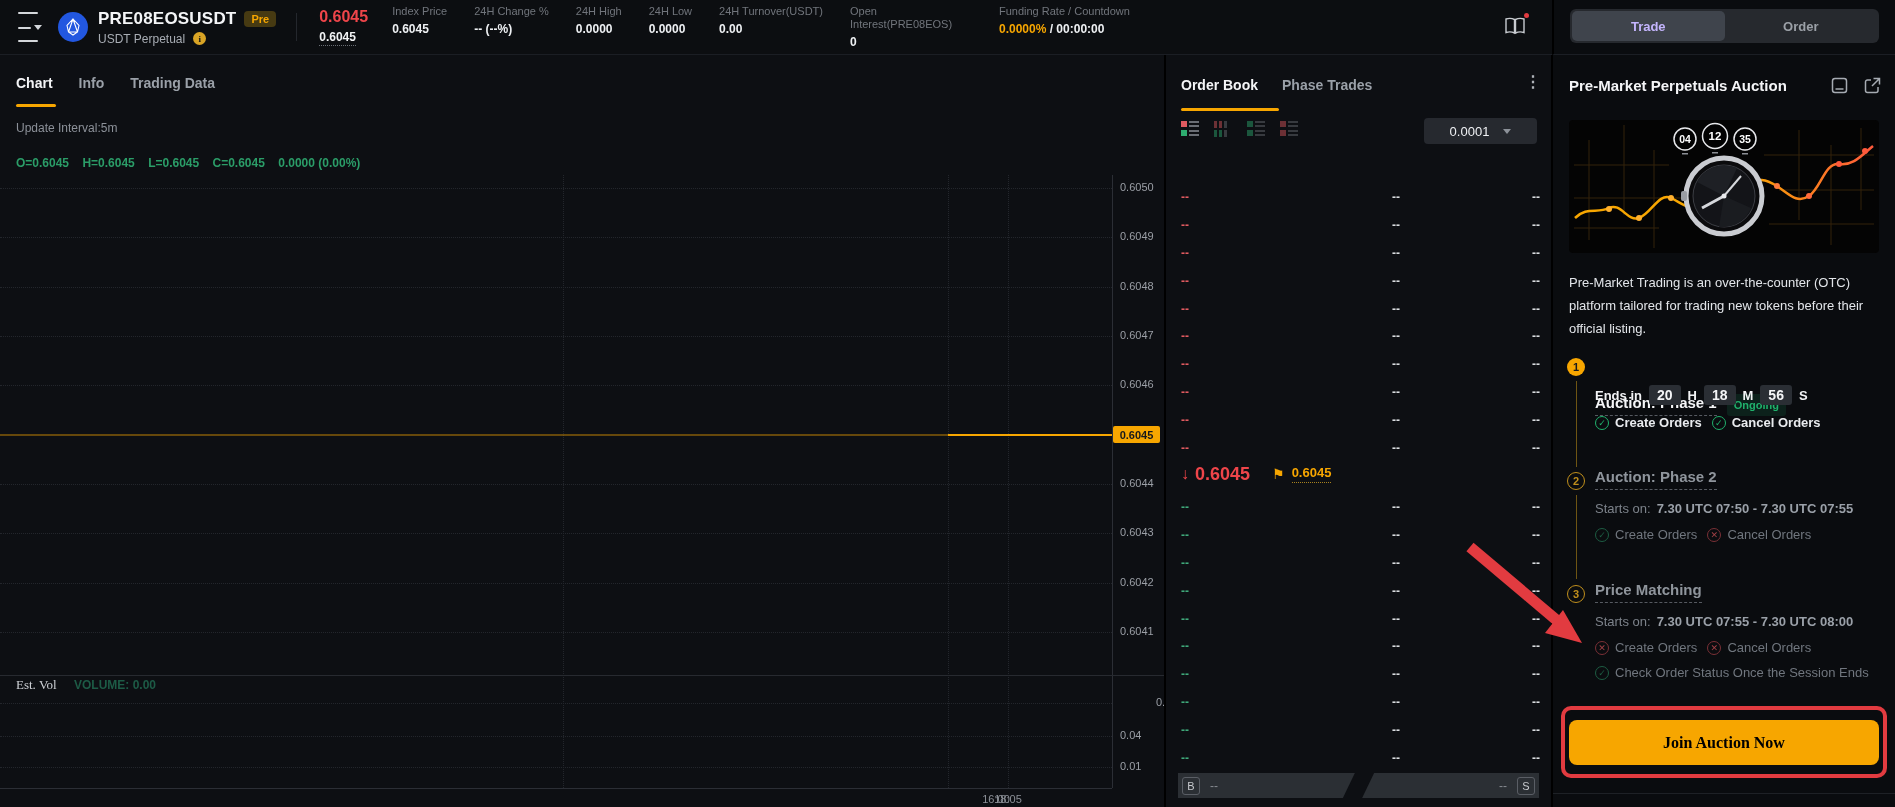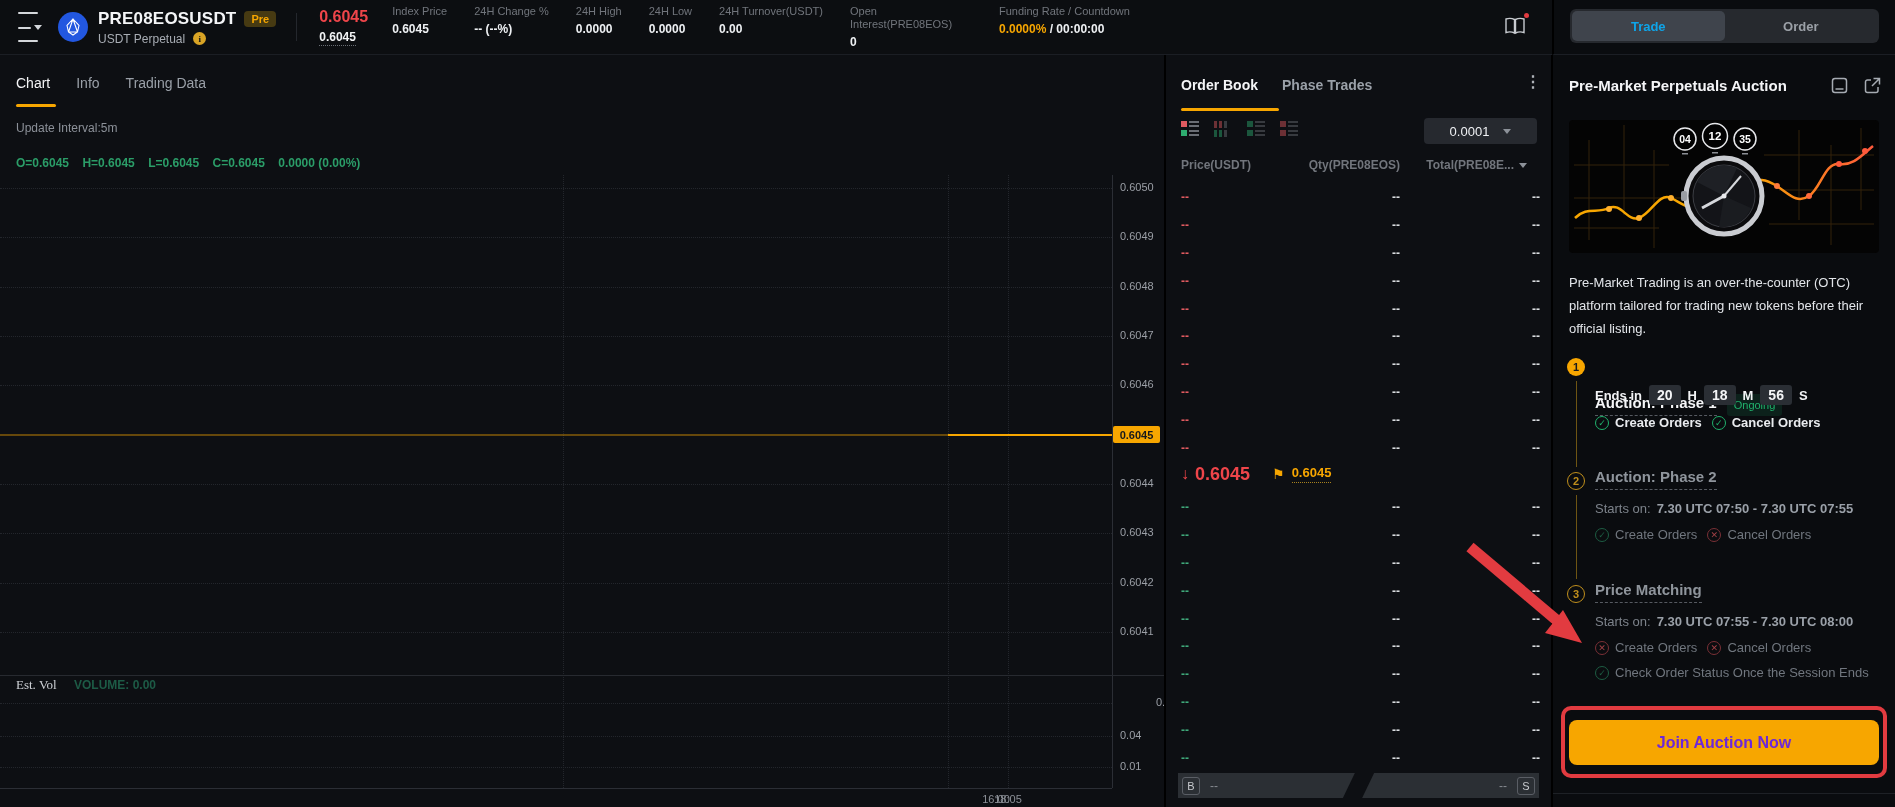--- a/index.html
+++ b/index.html
@@ -39,7 +39,7 @@
 
   .seg-toggle { position:absolute; left:16px; right:16px; top:9px; height:34px; background:#26292e; border-radius:6px; padding:2px; display:flex; }
   .seg { flex:1; display:flex; align-items:center; justify-content:center; font-size:13px; font-weight:bold; color:#9ba0a7; border-radius:5px; cursor:pointer; }
-  .seg.active { background:#3f444c; color:#0ea5e9; }
+  .seg.active { background:#3f444c; color:#c4b5fd; }
 
   
   .chart-panel { width:1164px; background:#0d0f13; position:relative; }

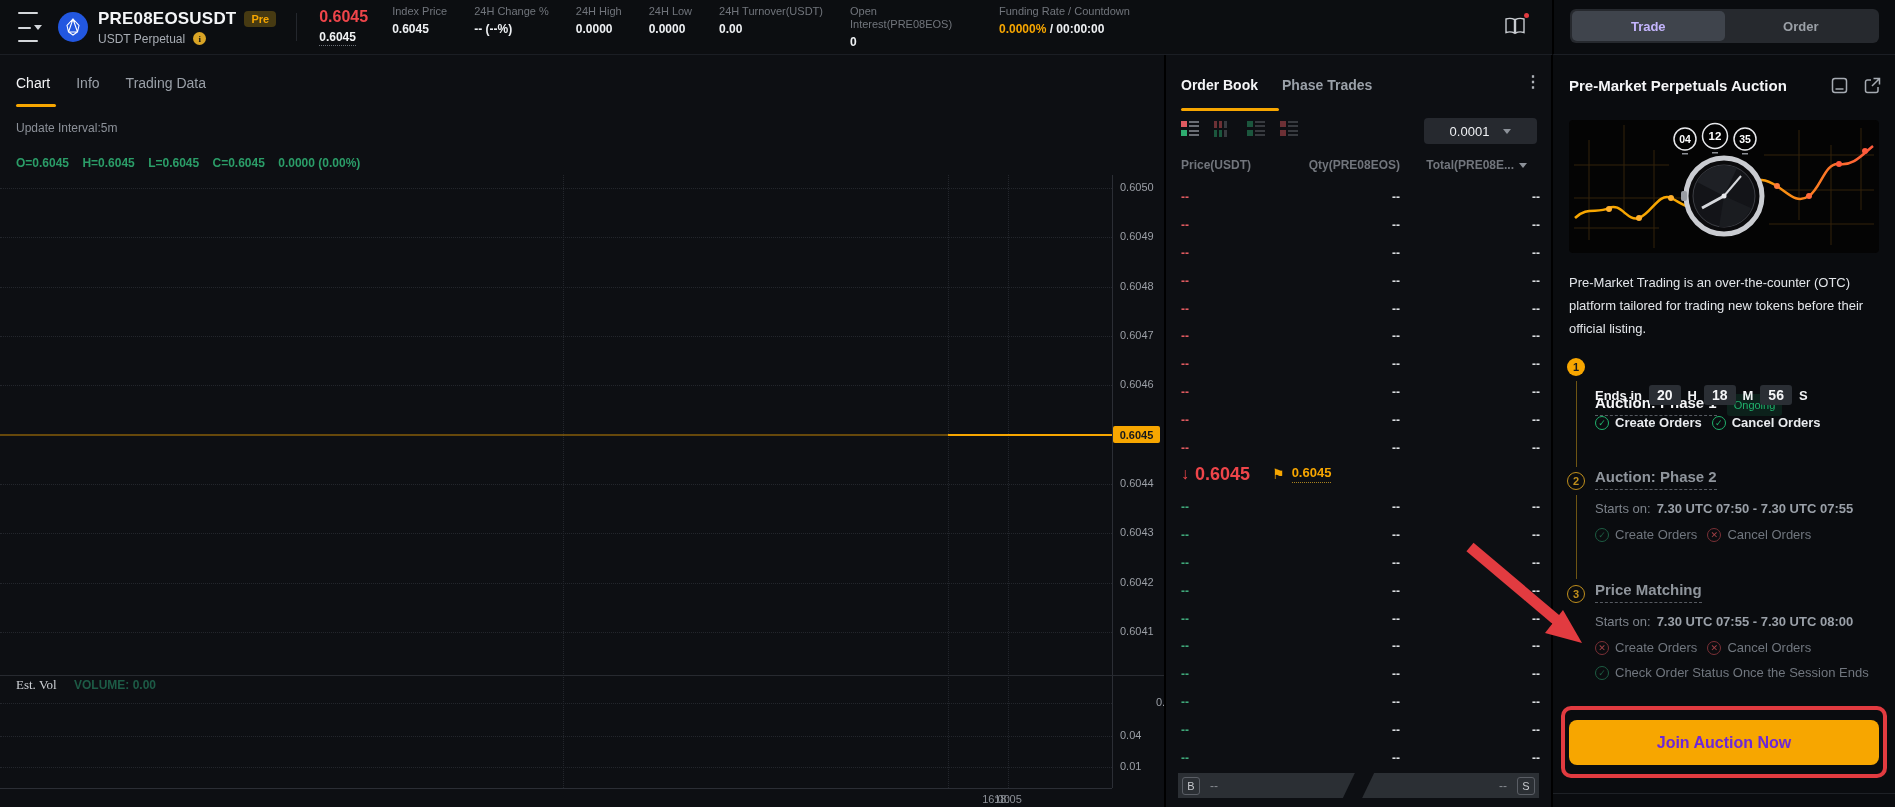--- a/index.html
+++ b/index.html
@@ -44,7 +44,7 @@
   
   .chart-panel { width:1164px; background:#0d0f13; position:relative; }
   .abs { position:absolute; }
-  .chart-tab { font-size:14px; font-weight:normal; color:#9aa0a8; cursor:pointer; }
+  .chart-tab { font-size:14px; font-weight:bold; color:#9aa0a8; cursor:pointer; }
   .chart-tab.active { color:#f4f5f7; }
   .tab-underline { height:3px; width:40px; background:#f7a600; border-radius:2px; }
   .upd-int { color:#8c9199; font-size:12px; }

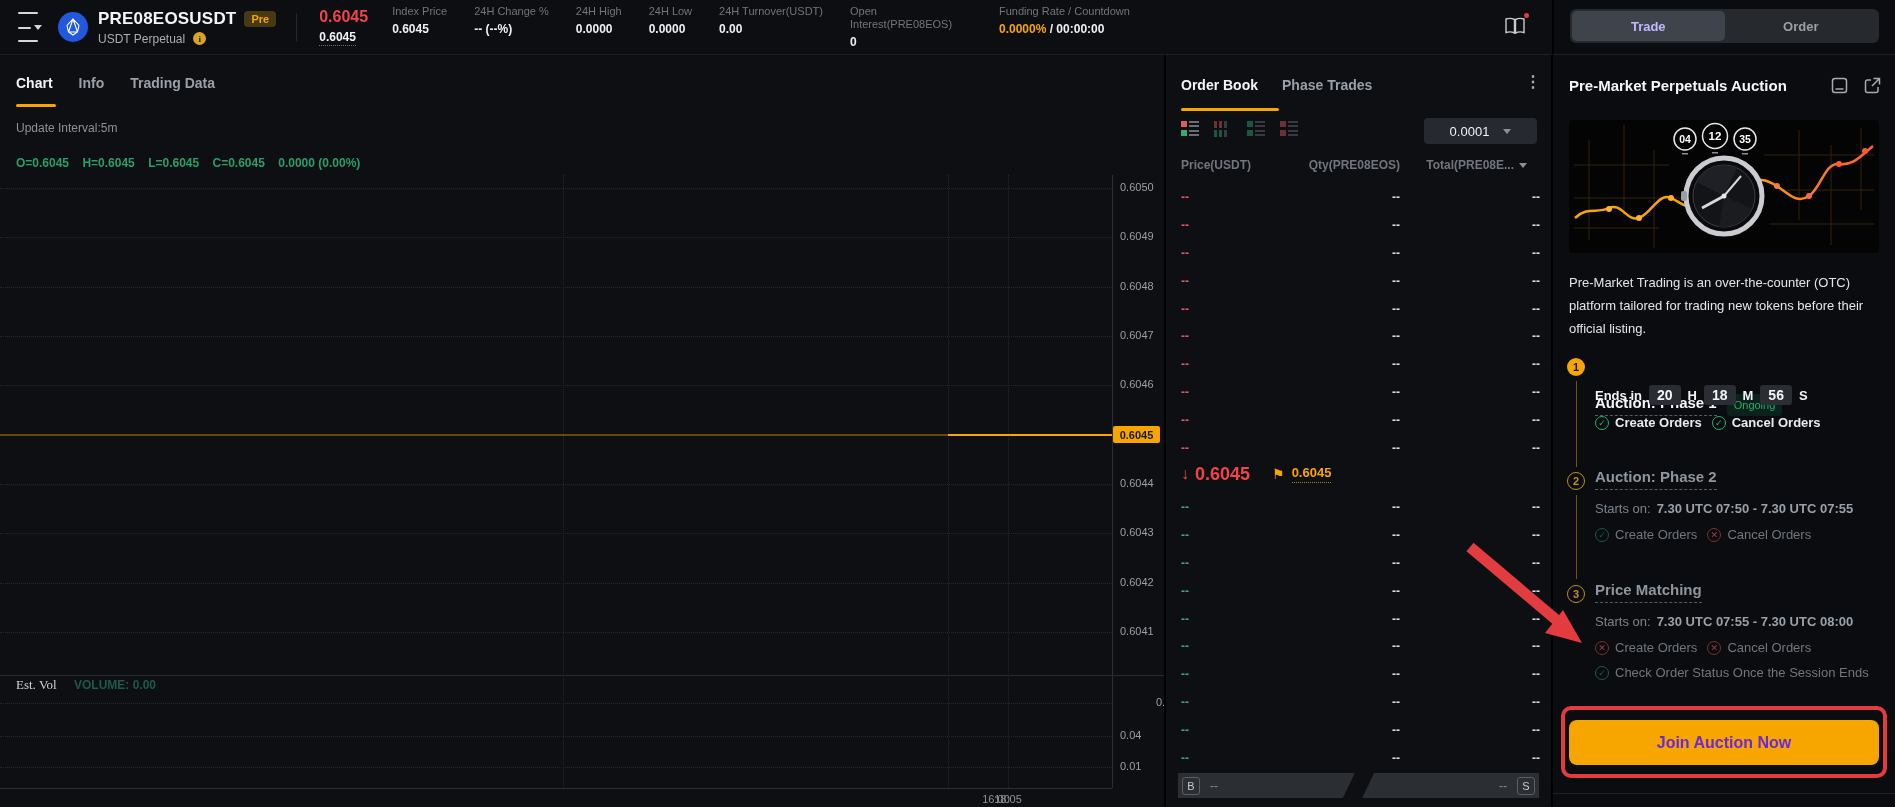--- a/index.html
+++ b/index.html
@@ -318,14 +318,6 @@
       <span class="dd-caret"></span>
     </div>
 
-    <div class="ob-head">
-      <span class="c1">Price(USDT)</span>
-      <span class="c2">Qty(PRE08EOS)</span>
-      <span class="c3">
-          <span>Total(PRE08E...</span>
-          <span class="dd-caret"></span>
-        </span>
-    </div>
 
     <div class="ob-rows" id="asks" style="top:128px;">
         <div class="ob-row">

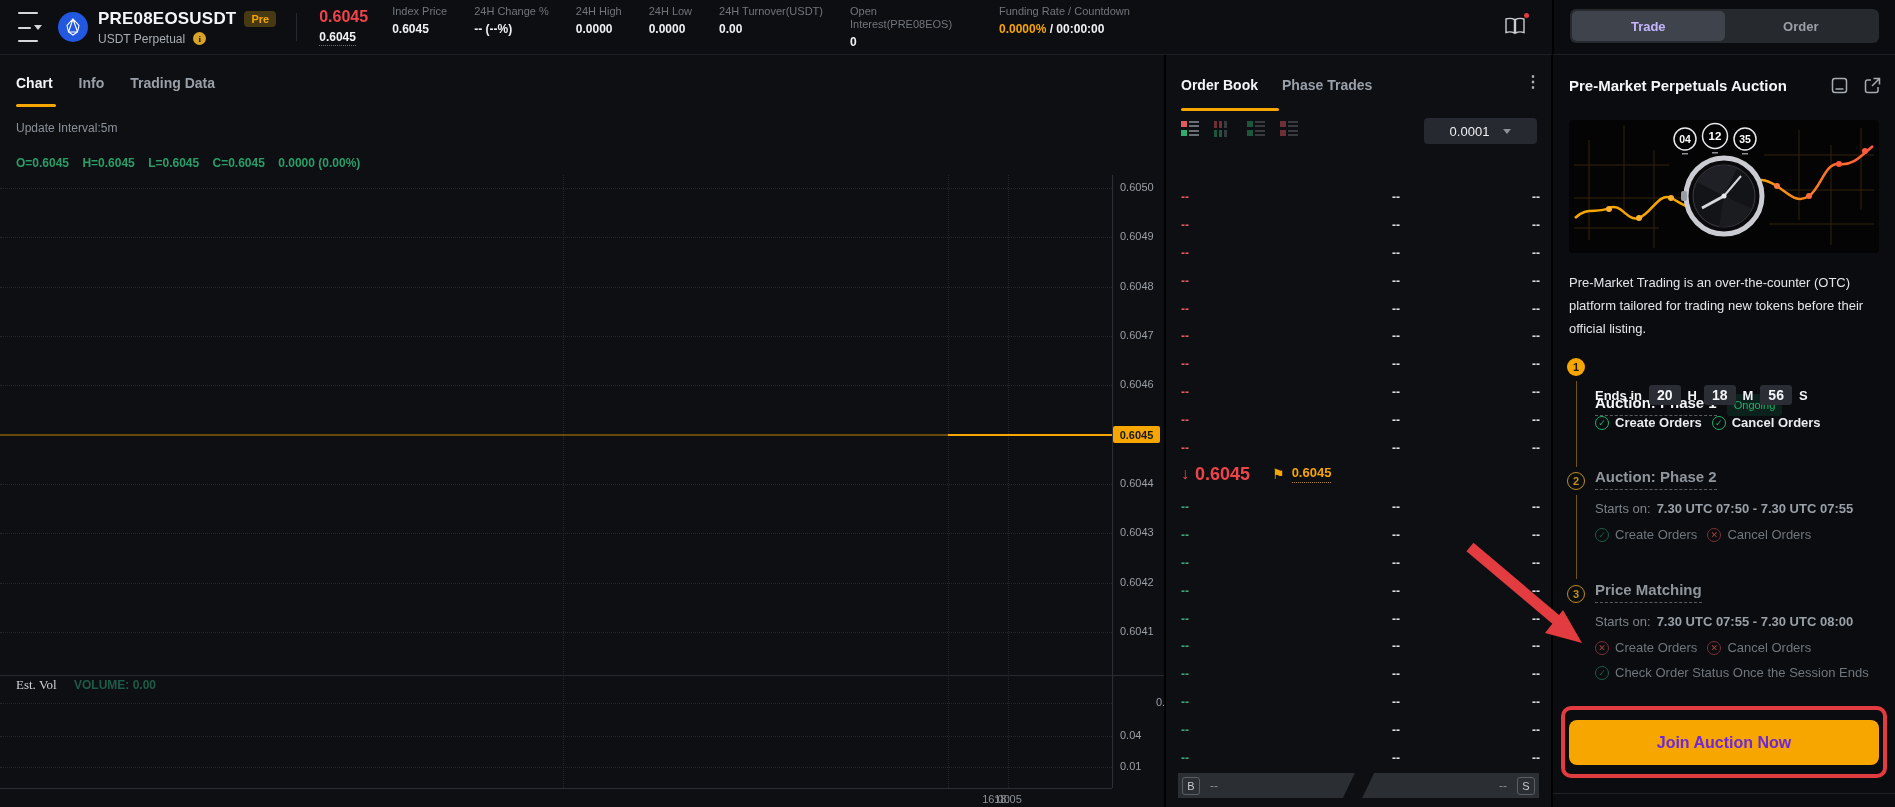--- a/index.html
+++ b/index.html
@@ -112,7 +112,7 @@
   .ph-circle.outline { border:1px solid #c08f1c; color:#c08f1c; background:transparent; }
   .ph-title { font-size:15px; font-weight:bold; border-bottom:1px dashed #565a61; padding-bottom:4px; }
   .ph-title.lit { color:#f4f5f7; } .ph-title.dimt { color:#8f959c; }
-  .ongoing { background:rgba(32,178,108,.13); color:#20b26c; font-size:11px; font-weight:normal; padding:5px 7px; border-radius:3px; margin-left:10px; }
+  .ongoing { background:rgba(32,178,108,.13); color:#20b26c; font-size:11px; font-weight:bold; padding:5px 7px; border-radius:3px; margin-left:10px; }
   .connector { width:1px; background:#6e5513; position:absolute; left:23px; }
   .ends-row { display:flex; align-items:center; gap:7px; color:#f2f3f5; font-size:13px; font-weight:bold; }
   .cd-box { background:#2a2e34; border-radius:3px; padding:2px 8px; font-size:14px; font-weight:bold; color:#f4f5f7; }

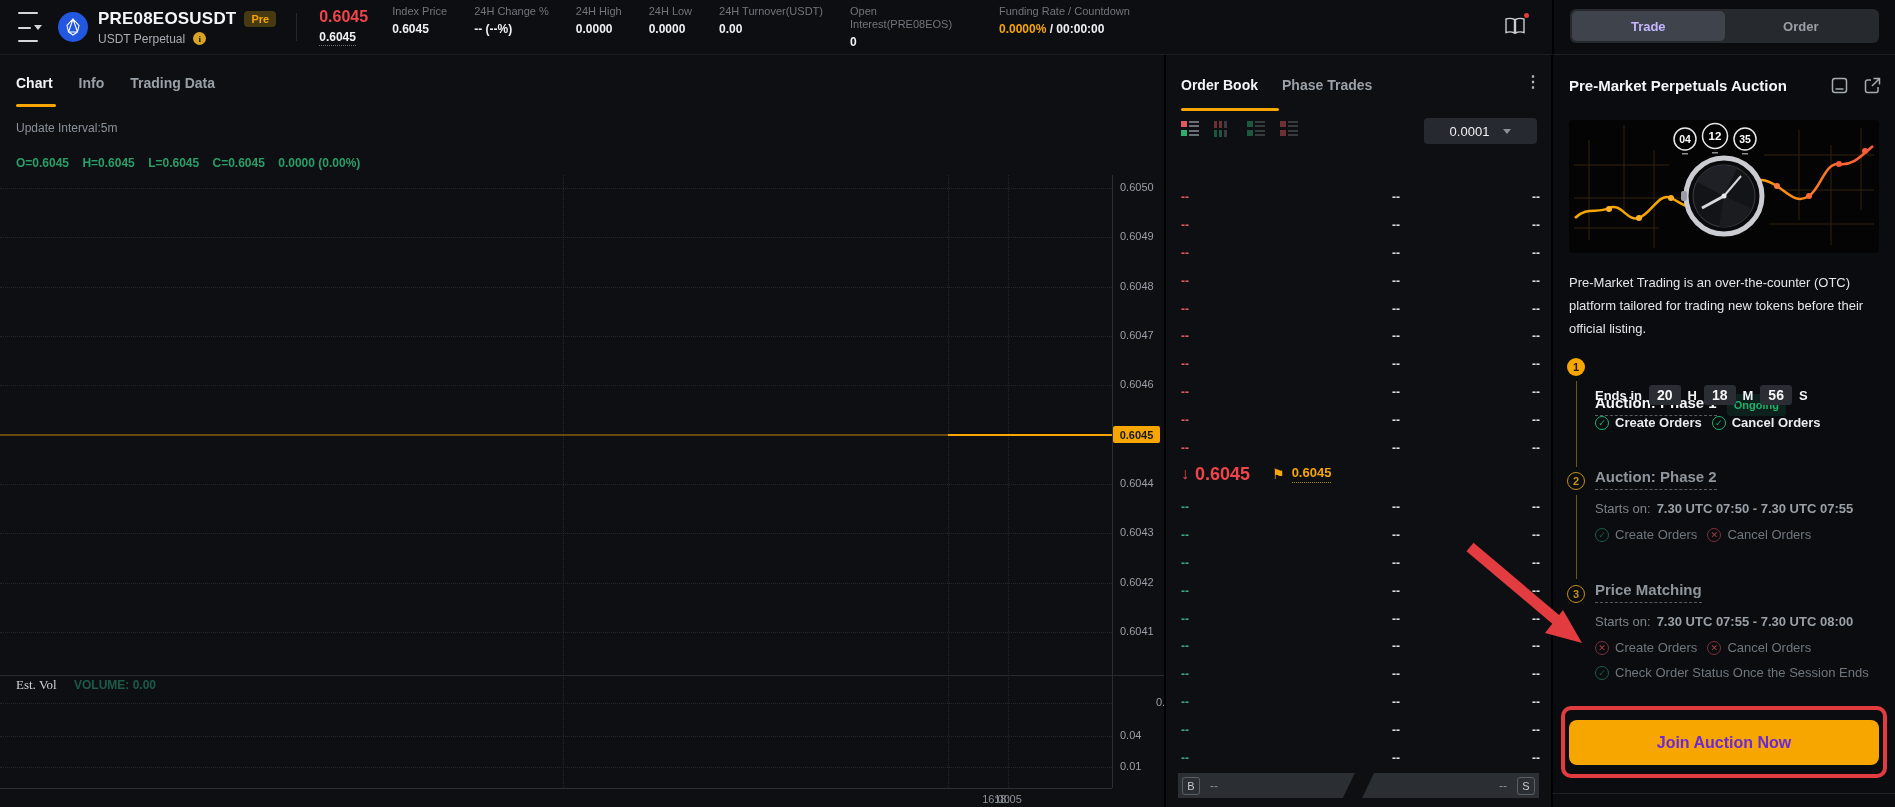--- a/index.html
+++ b/index.html
@@ -125,7 +125,7 @@
   .ic-cross { border:1px solid #7a3036; color:#a04046; }
   .starts { font-size:13px; color:#7d838b; }
   .starts b { color:#9aa0a8; margin-left:6px; }
-  .join-btn { left:16px; top:665px; width:310px; height:45px; background:#f7a600; border:none; border-radius:8px; color:#6d28d9; font-size:16px; font-weight:bold; cursor:pointer; font-family:Liberation Sans, sans-serif; }
+  .join-btn { left:16px; top:665px; width:310px; height:45px; background:#f7a600; border:none; border-radius:8px; color:#000000; font-size:16px; font-weight:bold; cursor:pointer; font-family:Liberation Serif, serif; }
   .red-rect { left:8px; top:651px; width:326px; height:72px; border:4px solid #e23b40; border-radius:10px; pointer-events:none; }
   .rp-bottom-div { left:0; top:738px; width:342px; height:1px; background:#1e2126; }
   .arrow-svg { position:absolute; left:1440px; top:530px; z-index:30; pointer-events:none; }

